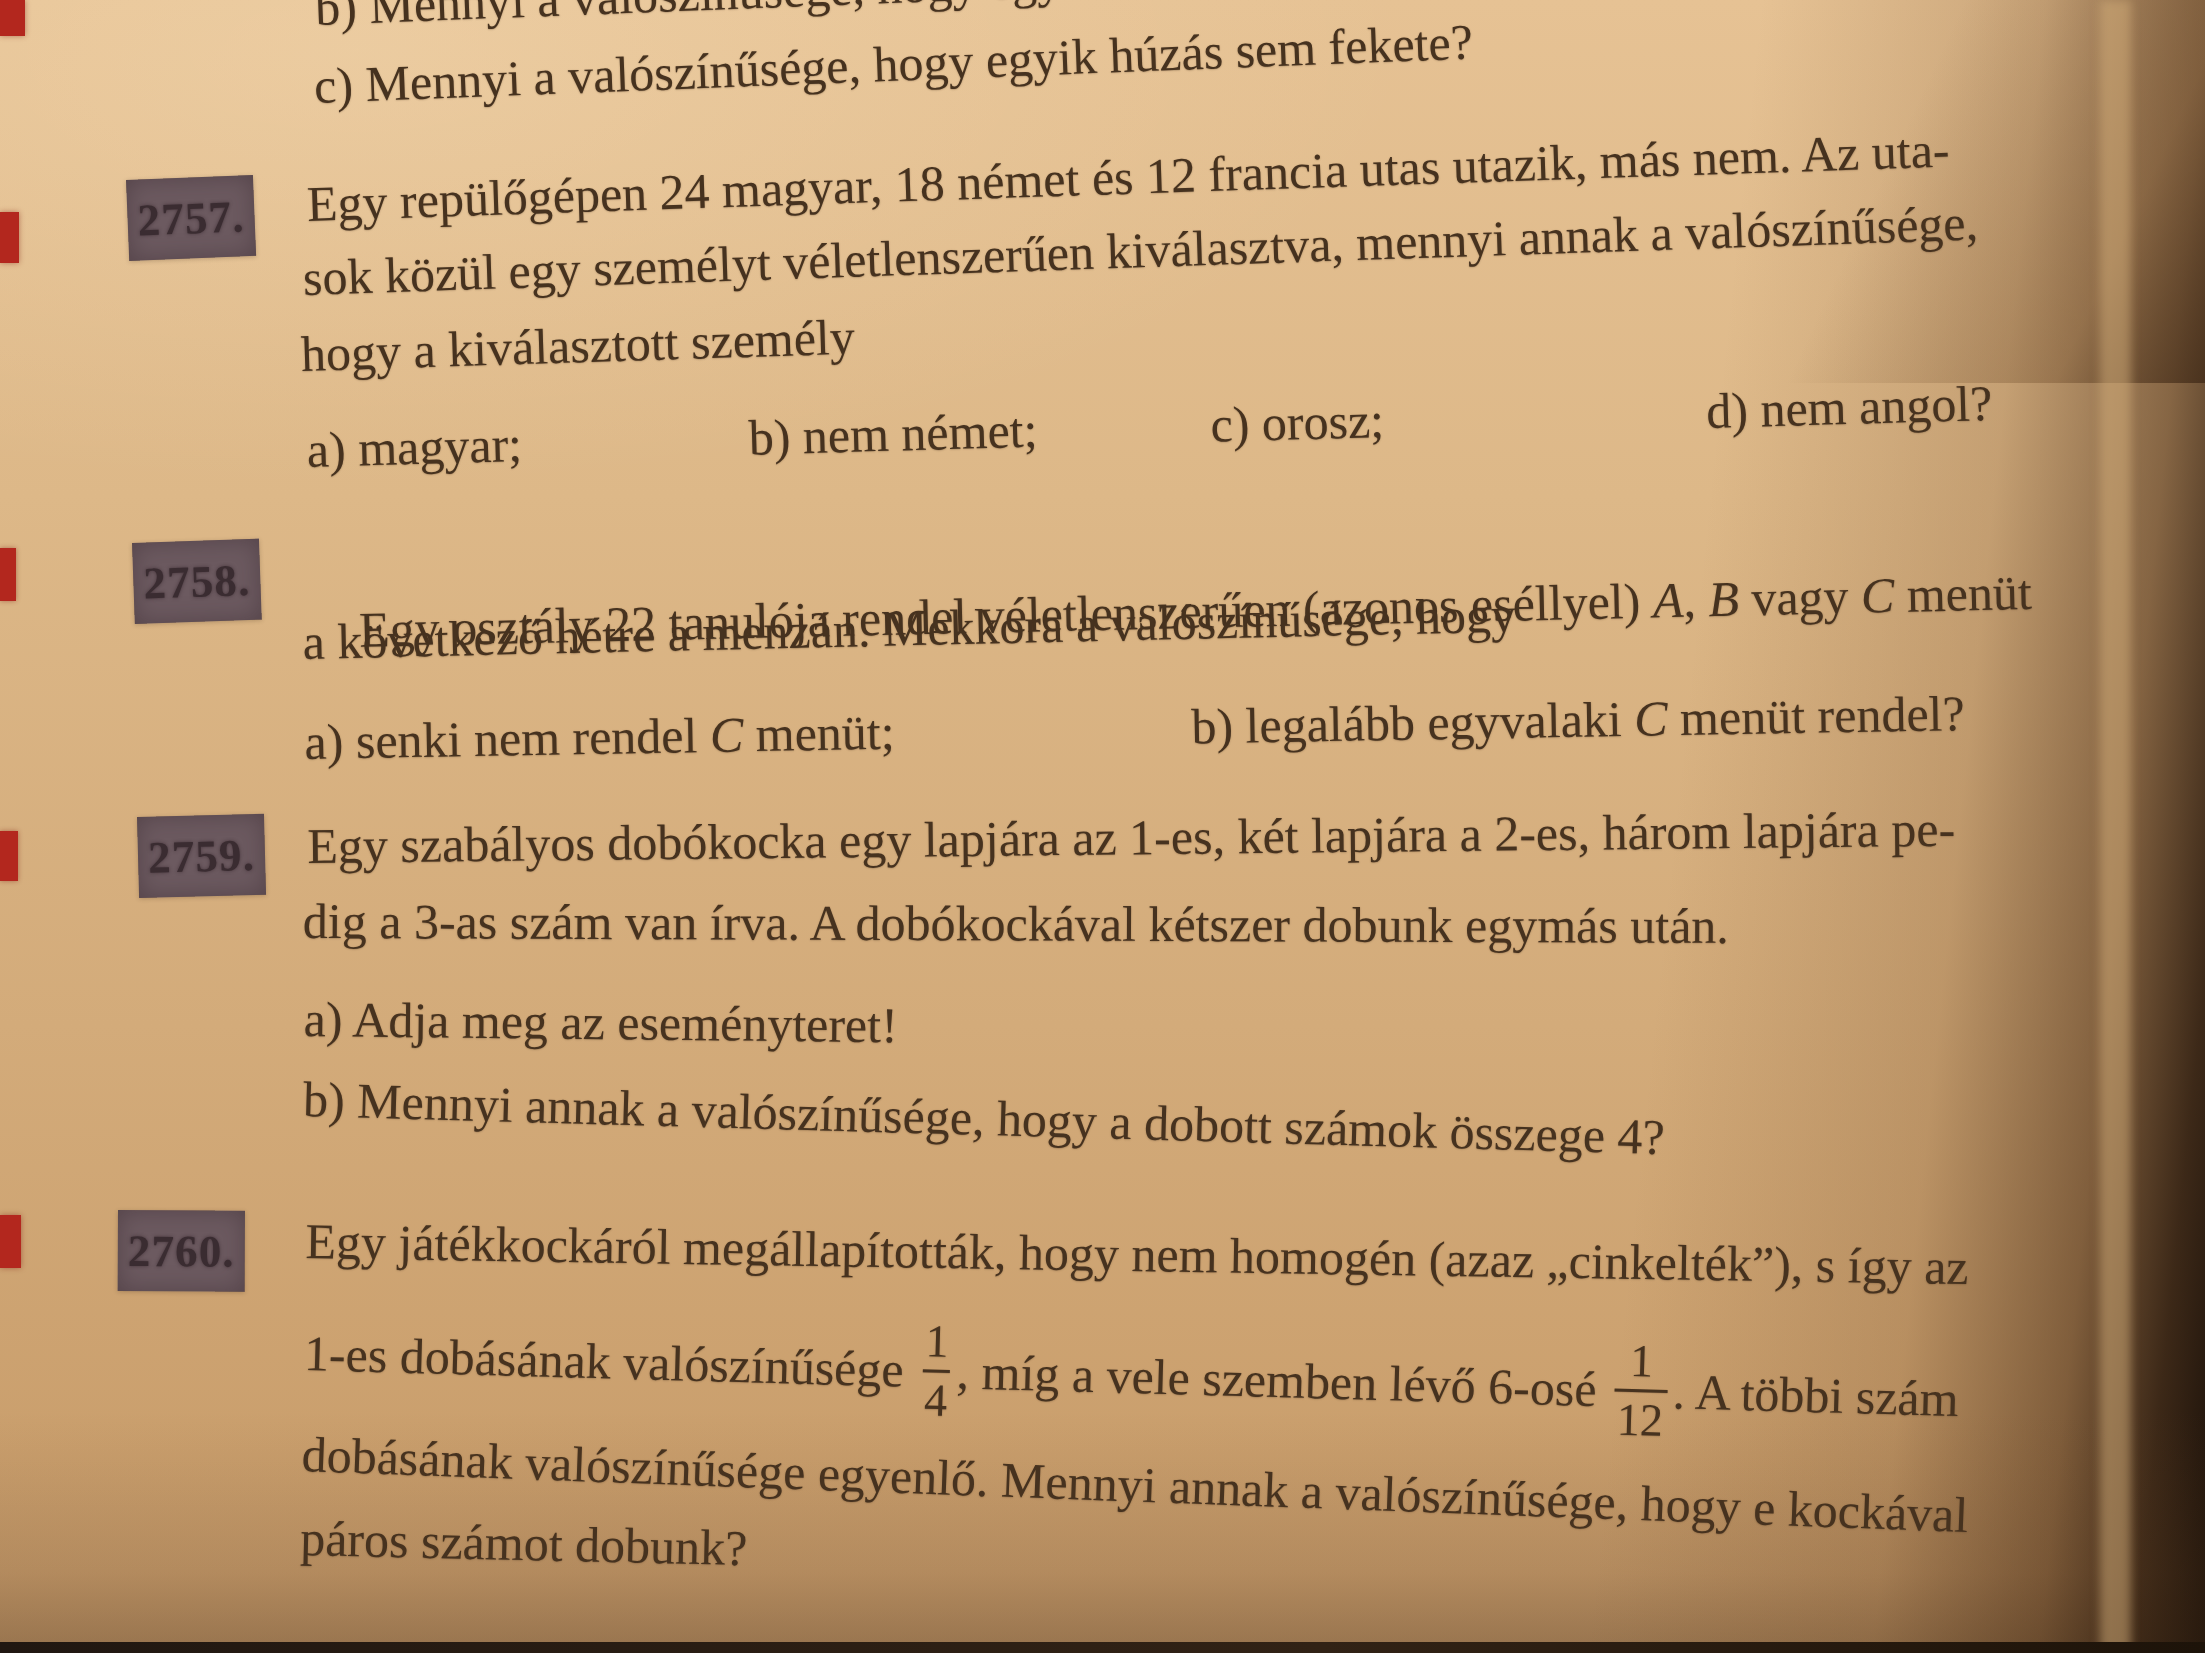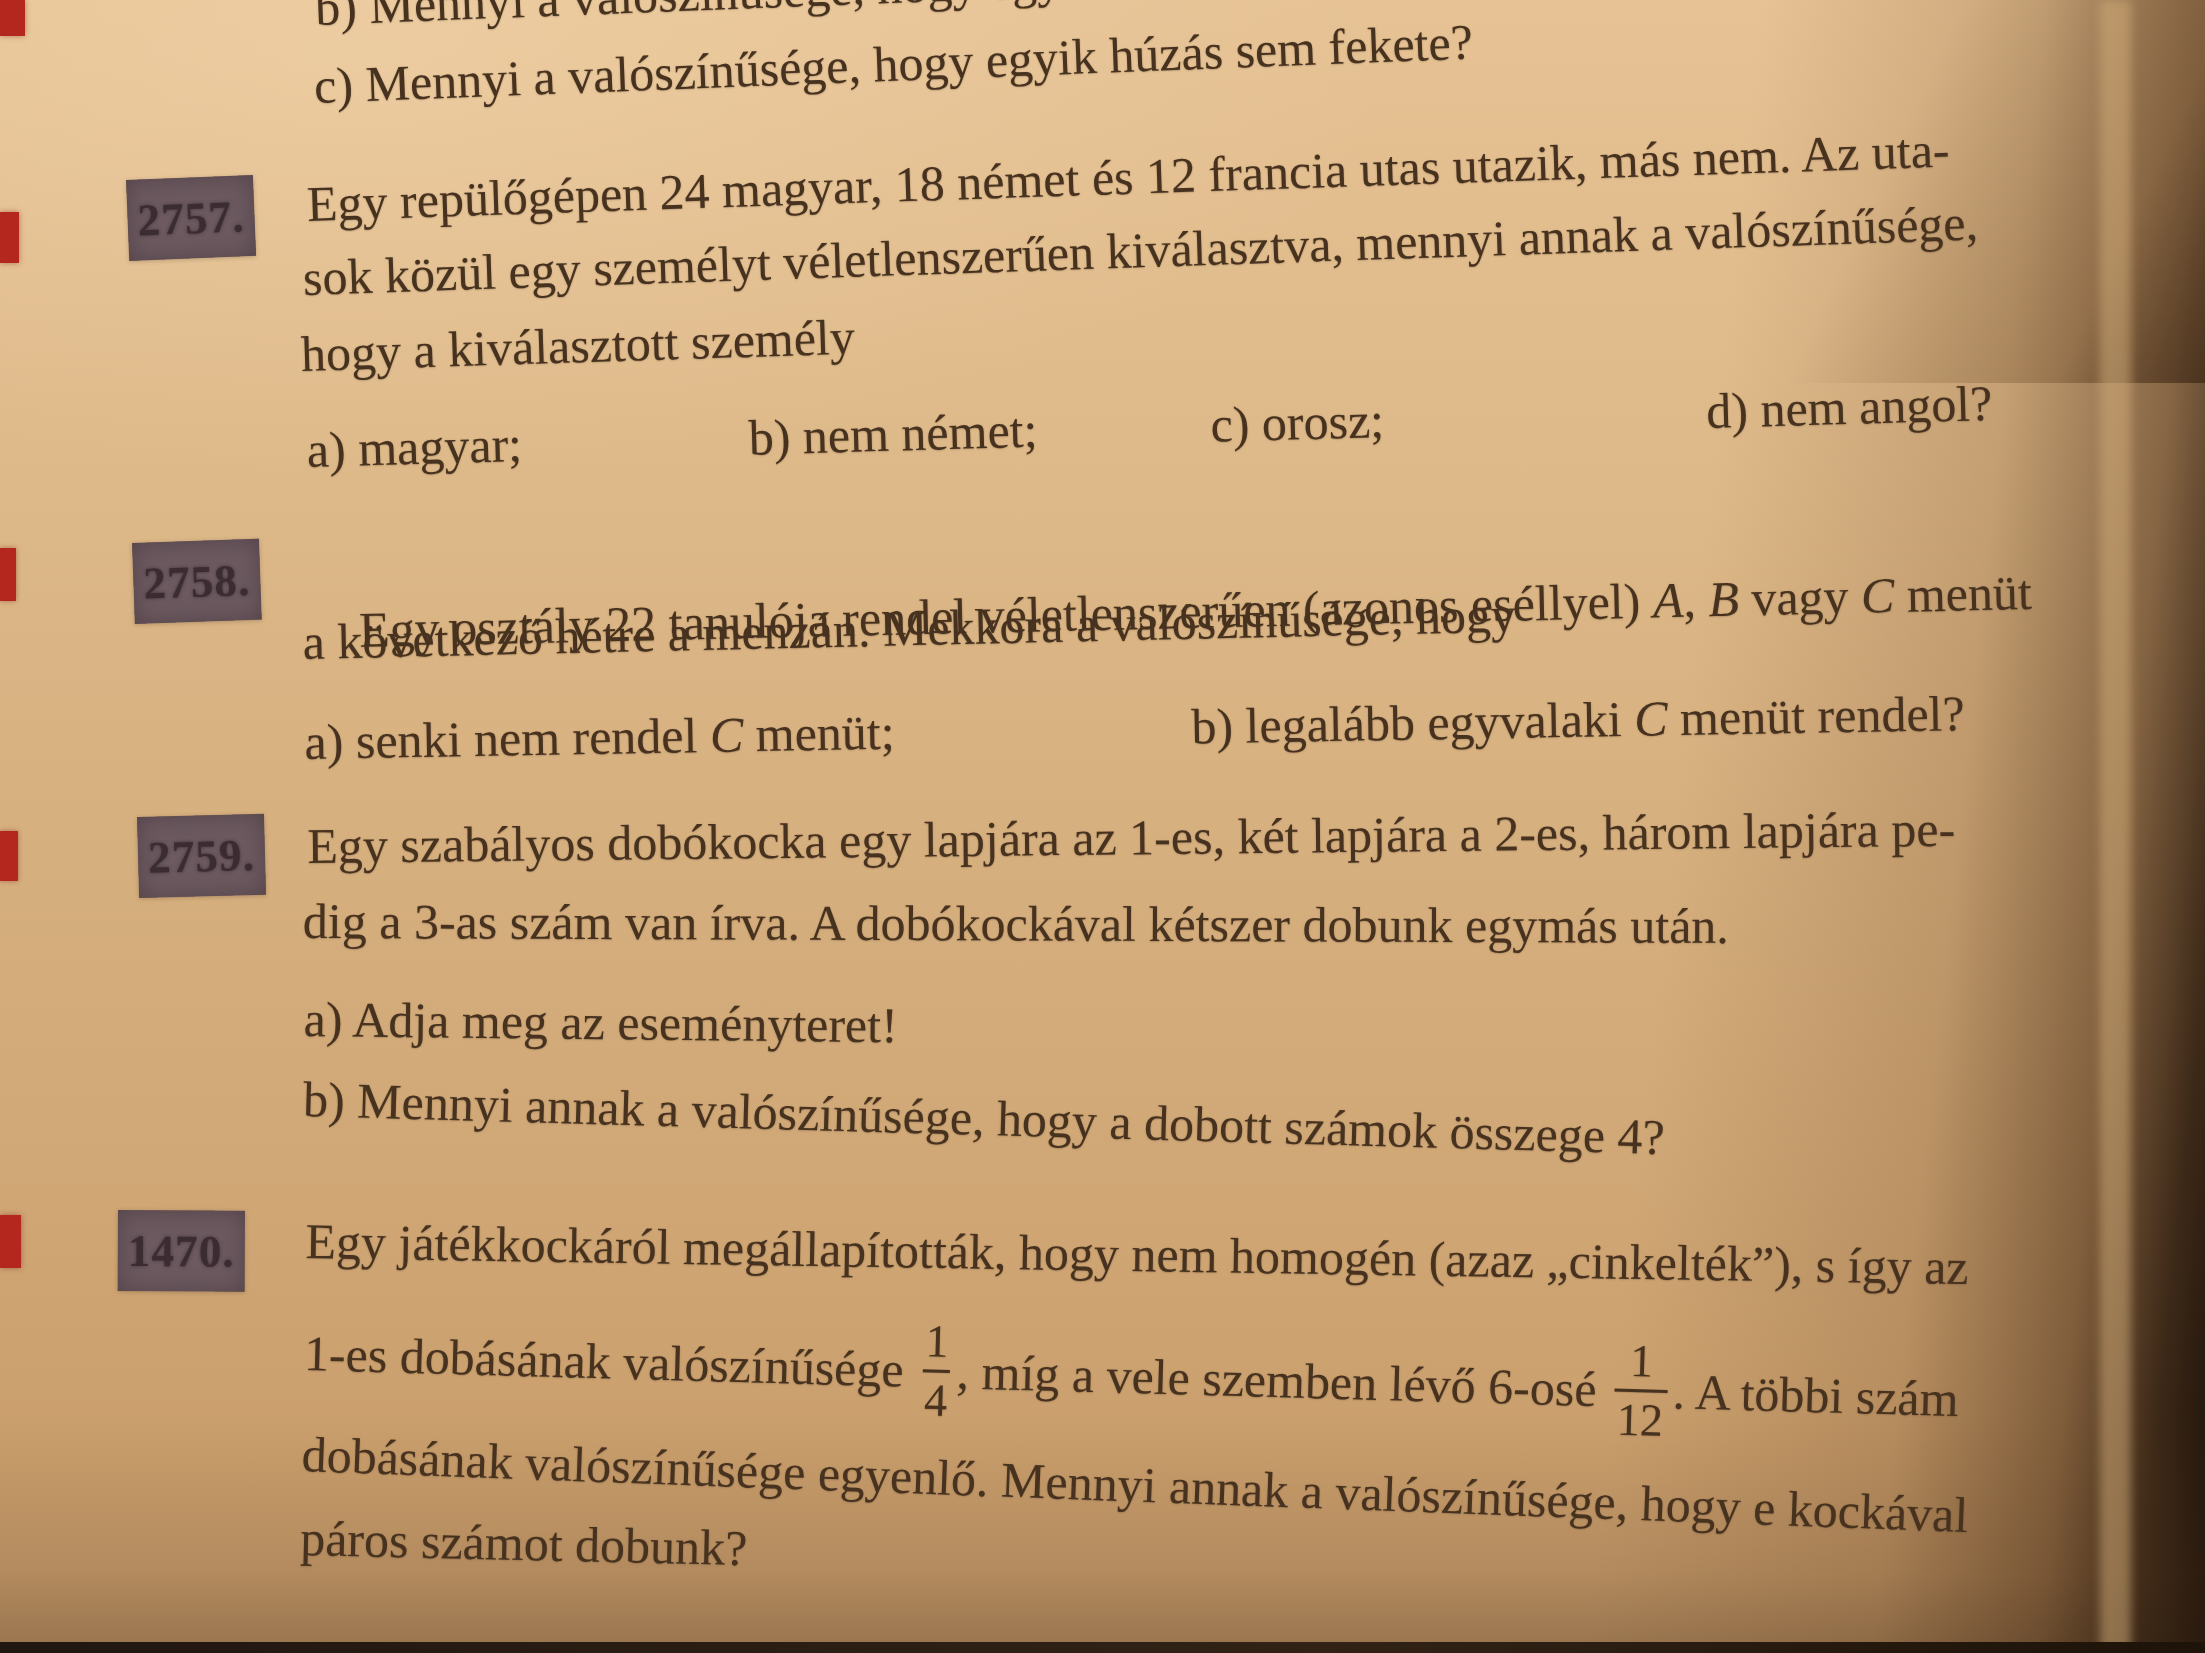--- a/index.html
+++ b/index.html
@@ -115,7 +115,7 @@
   <div class="line" style="left:304px;top:1068px;transform:rotate(1.6deg);">b) Mennyi annak a valószínűsége, hogy a dobott számok összege 4?</div>
 
   <div class="badge" style="left:118px;top:1210px;transform:rotate(0.3deg);">
-    <span>1470.</span>
+    <span>2760.</span>
   </div>
   <div class="line" style="left:306px;top:1210px;transform:rotate(0.9deg);">Egy játékkockáról megállapították, hogy nem homogén (azaz „cinkelték”), s így az</div>
   <div class="line fracline" style="left:306px;top:1285px;transform:rotate(1.6deg);">

